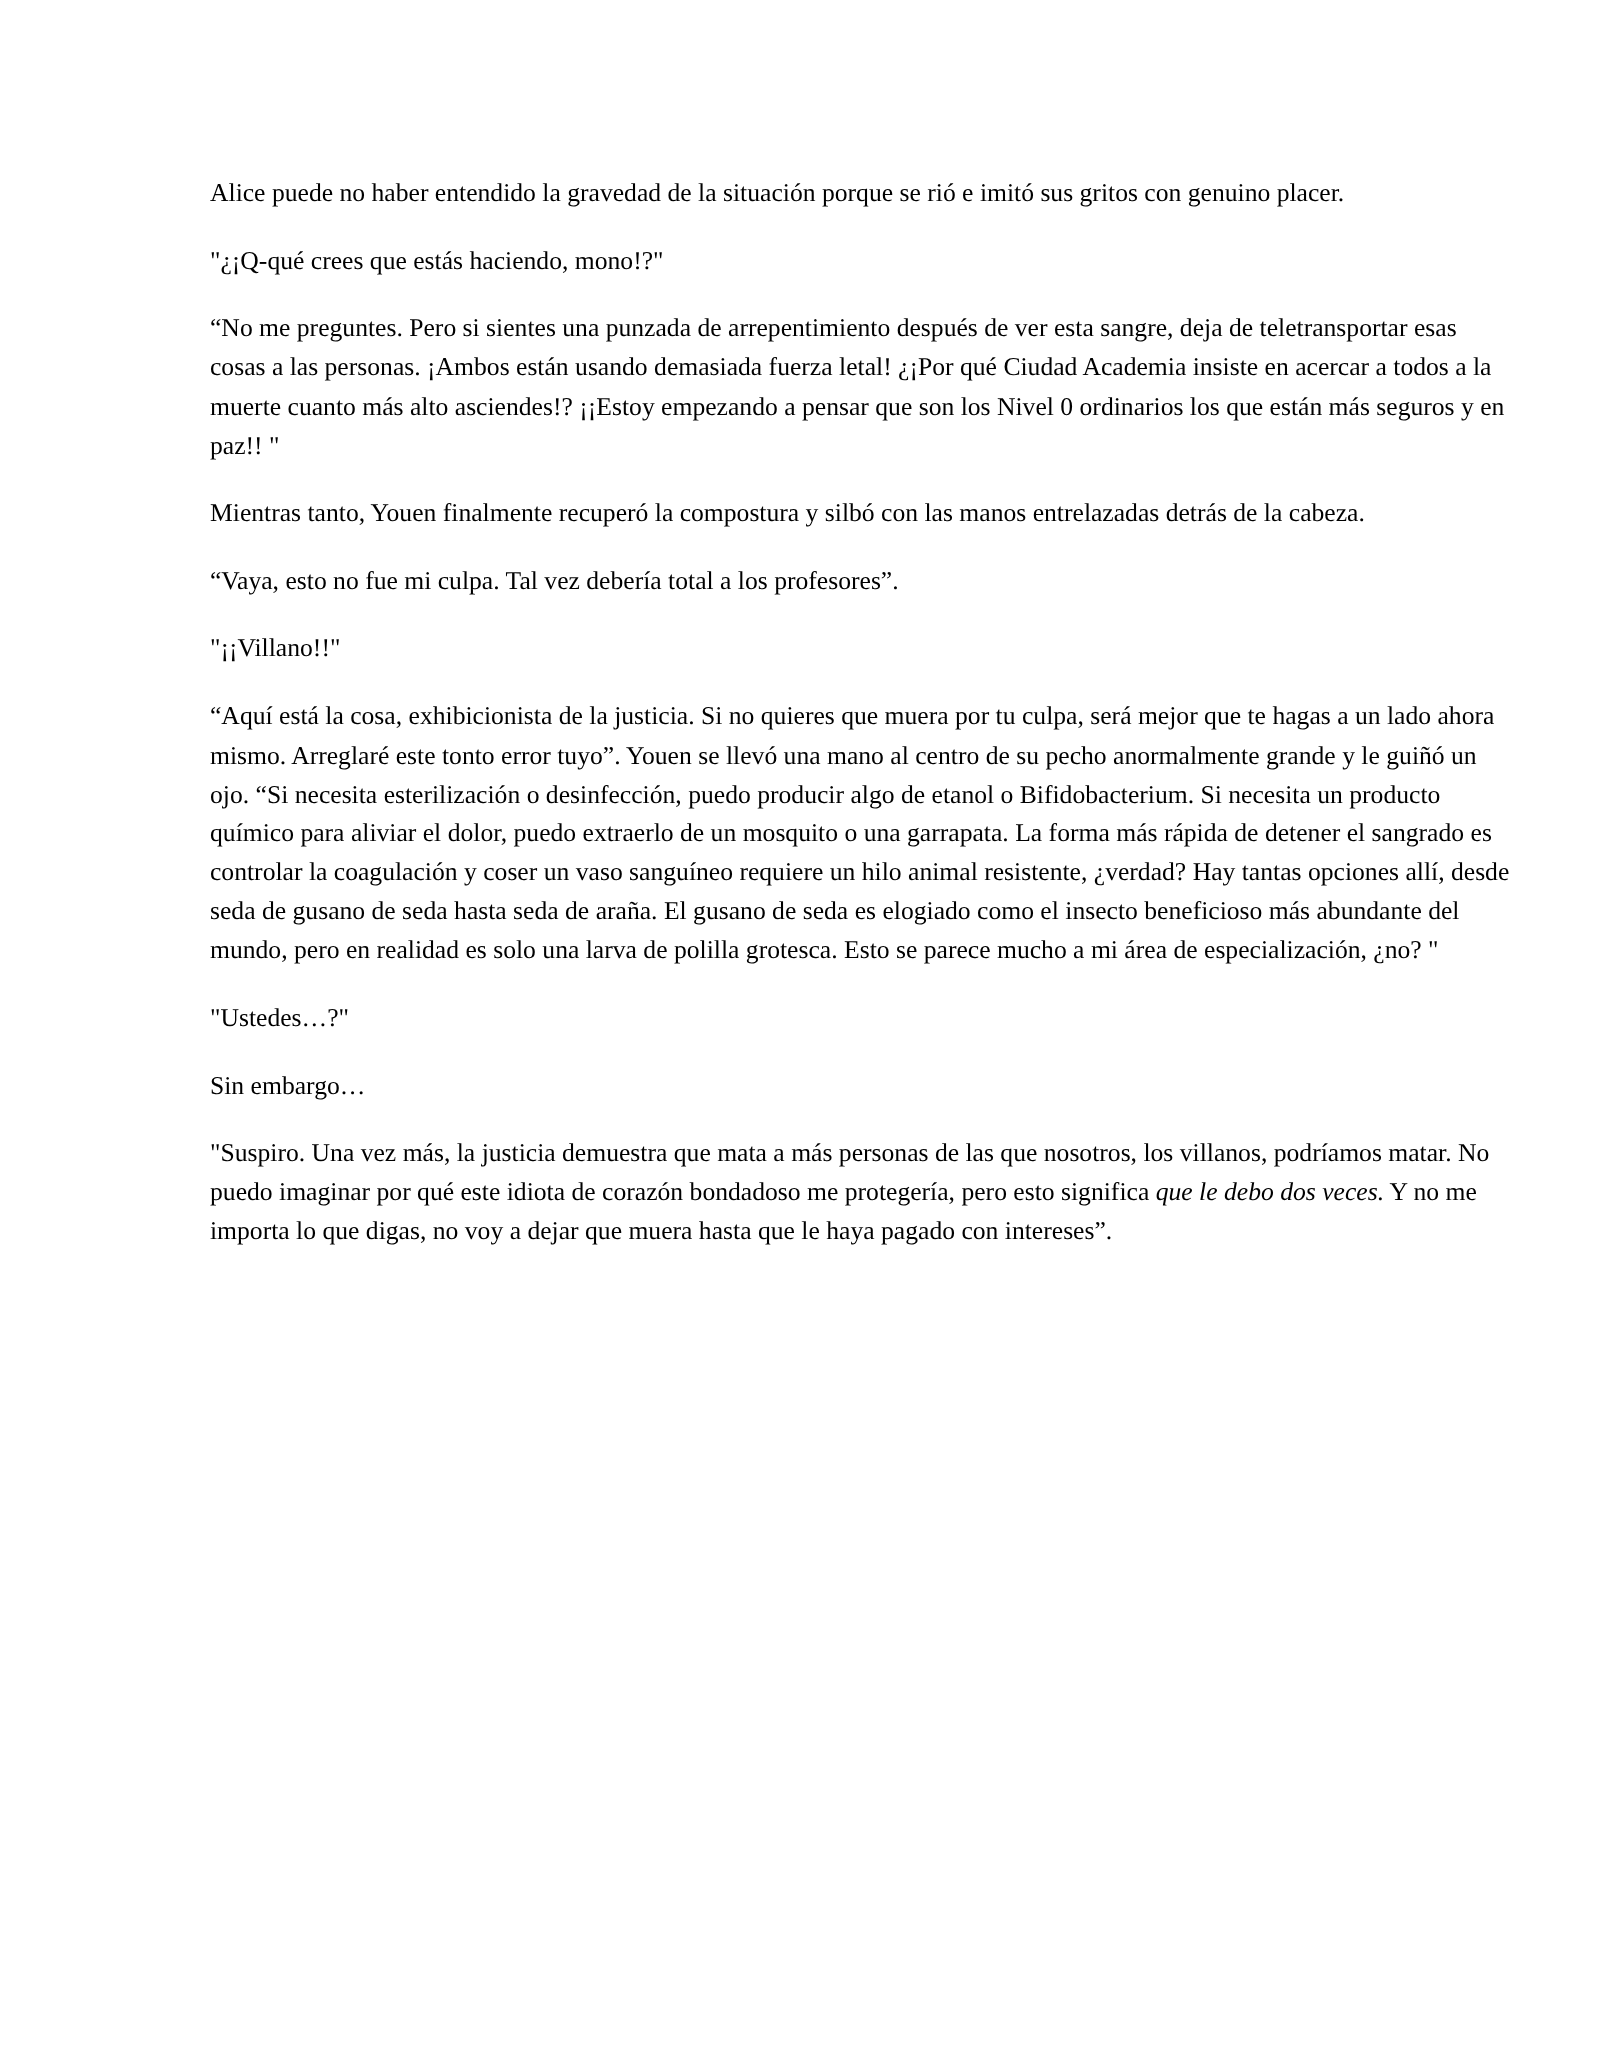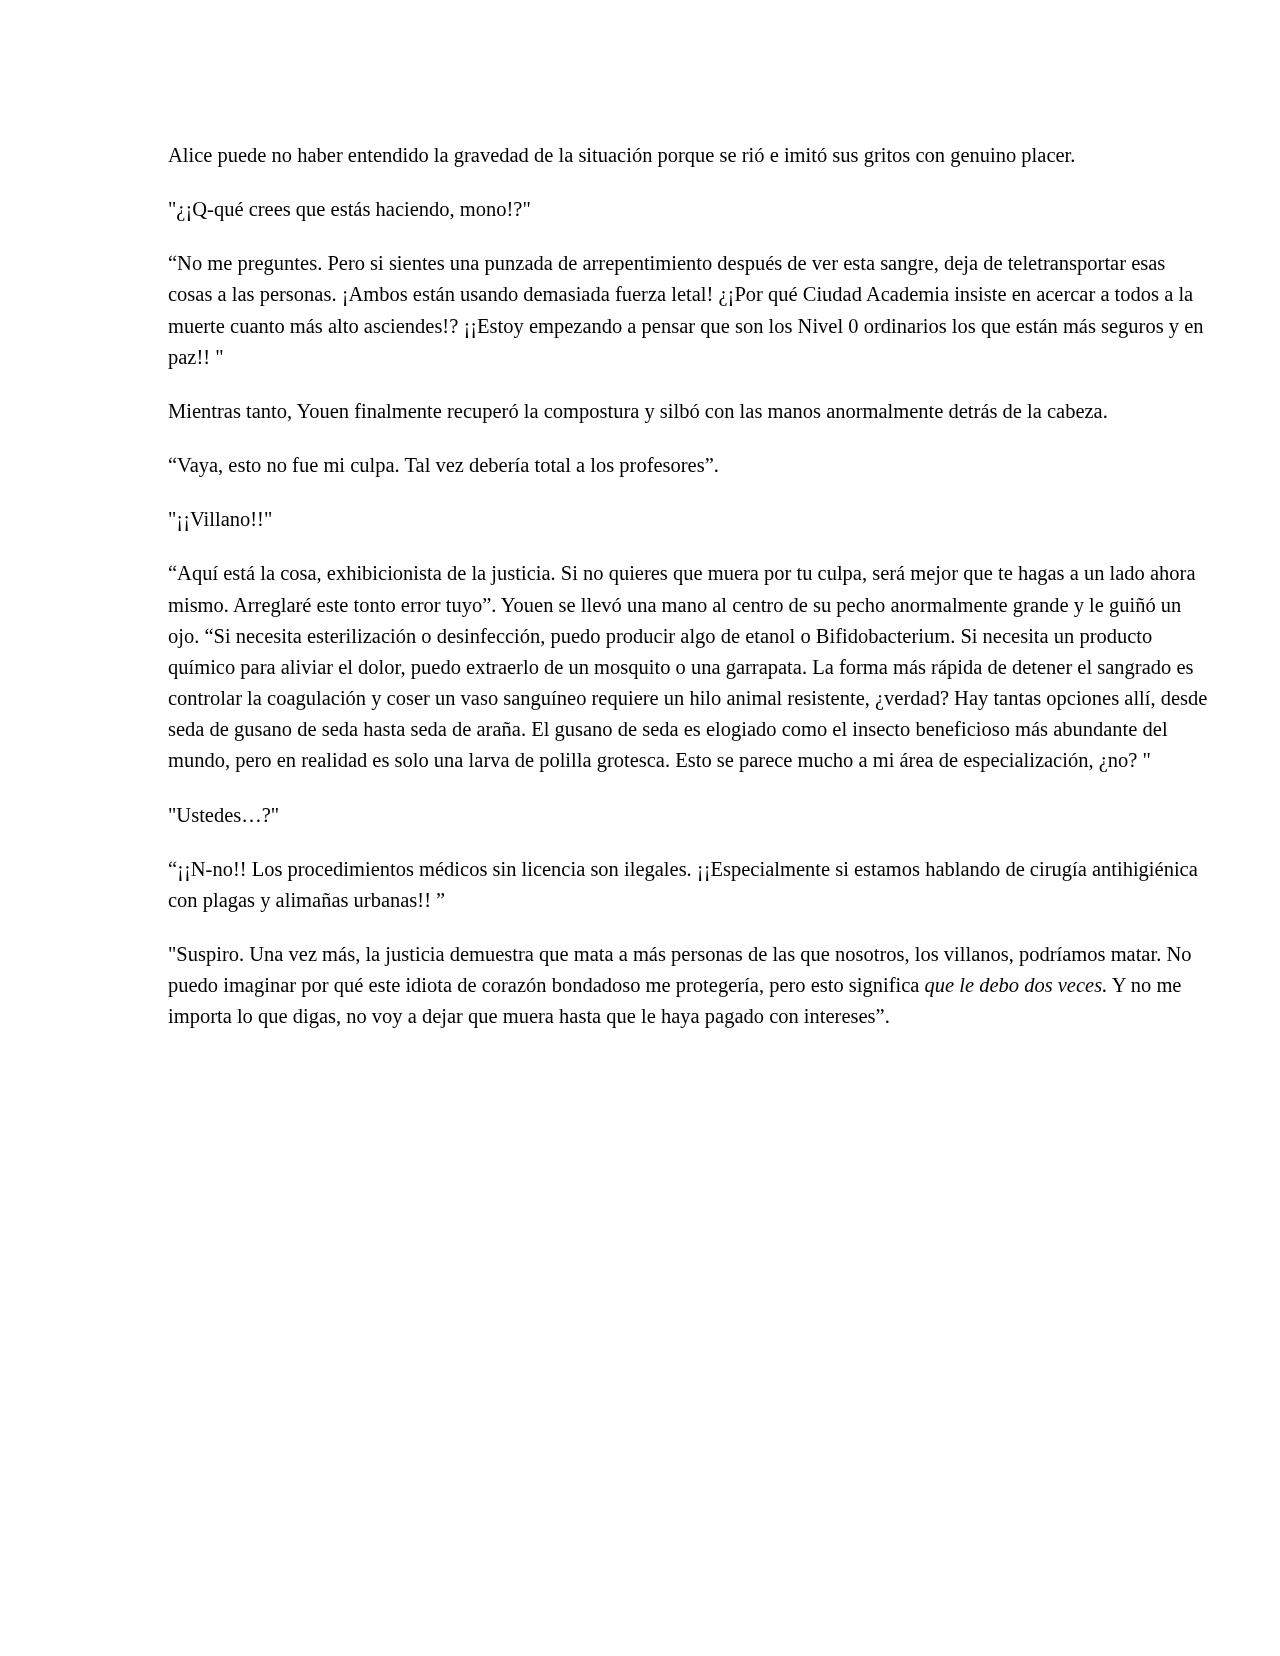--- a/index.html
+++ b/index.html
@@ -43,7 +43,7 @@
     <p class="para">Alice puede no haber entendido la gravedad de la situación porque se rió e imitó sus gritos con genuino placer.</p>
     <p class="para">"¿¡Q-qué crees que estás haciendo, mono!?"</p>
     <p class="para">“No me preguntes. Pero si sientes una punzada de arrepentimiento después de ver esta sangre, deja de teletransportar esas cosas a las personas. ¡Ambos están usando demasiada fuerza letal! ¿¡Por qué Ciudad Academia insiste en acercar a todos a la muerte cuanto más alto asciendes!? ¡¡Estoy empezando a pensar que son los Nivel 0 ordinarios los que están más seguros y en paz!! "</p>
-    <p class="para">Mientras tanto, Youen finalmente recuperó la compostura y silbó con las manos anormalmente detrás de la cabeza.</p>
+    <p class="para">Mientras tanto, Youen finalmente recuperó la compostura y silbó con las manos entrelazadas detrás de la cabeza.</p>
     <p class="para">“Vaya, esto no fue mi culpa. Tal vez debería total a los profesores”.</p>
     <p class="para">"¡¡Villano!!"</p>
     <p class="para">“Aquí está la cosa, exhibicionista de la justicia. Si no quieres que muera por tu culpa, será mejor que te hagas a un lado ahora mismo. Arreglaré este tonto error tuyo”. Youen se llevó una mano al centro de su pecho anormalmente grande y le guiñó un ojo. “Si necesita esterilización o desinfección, puedo producir algo de etanol o Bifidobacterium. Si necesita un producto químico para aliviar el dolor, puedo extraerlo de un mosquito o una garrapata. La forma más rápida de detener el sangrado es controlar la coagulación y coser un vaso sanguíneo requiere un hilo animal resistente, ¿verdad? Hay tantas opciones allí, desde seda de gusano de seda hasta seda de araña. El gusano de seda es elogiado como el insecto beneficioso más abundante del mundo, pero en realidad es solo una larva de polilla grotesca. Esto se parece mucho a mi área de especialización, ¿no? "</p>

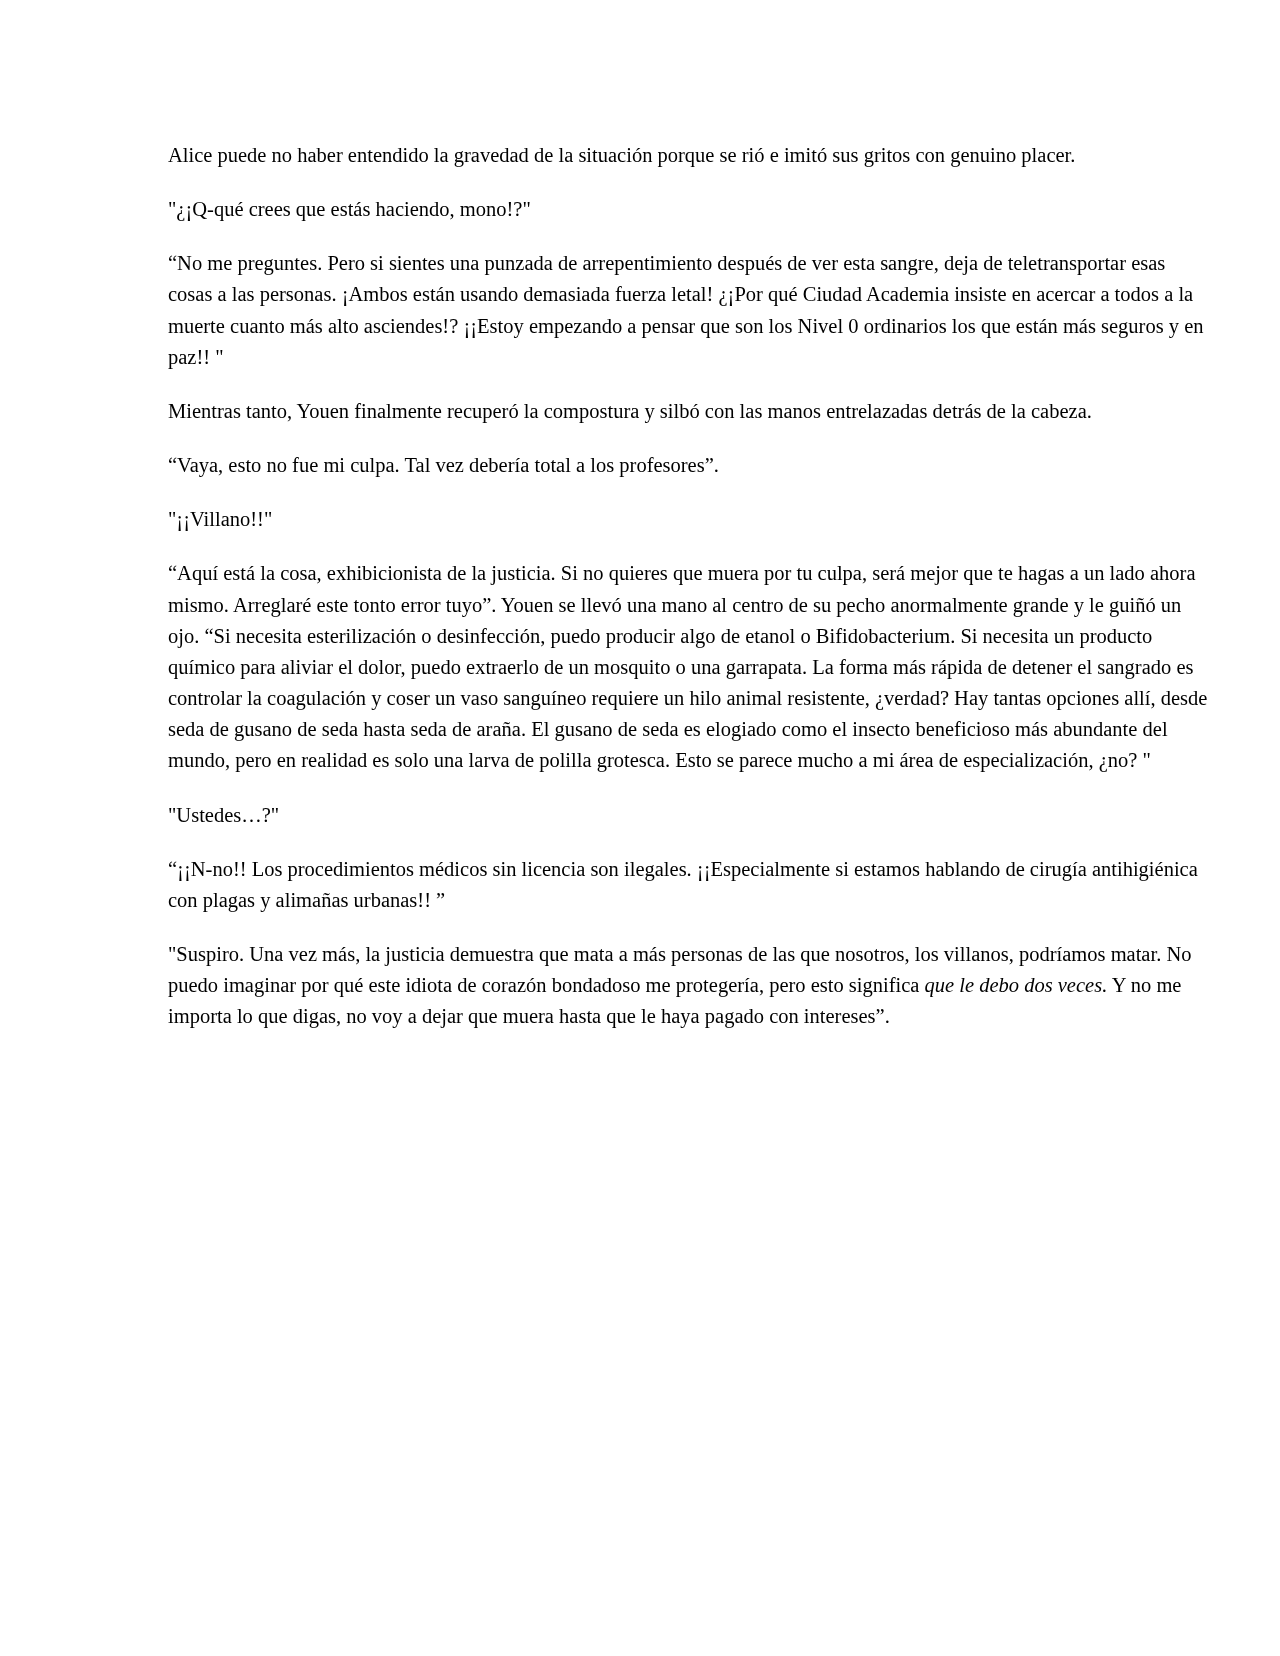--- a/index.html
+++ b/index.html
@@ -48,6 +48,7 @@
     <p class="para">"¡¡Villano!!"</p>
     <p class="para">“Aquí está la cosa, exhibicionista de la justicia. Si no quieres que muera por tu culpa, será mejor que te hagas a un lado ahora mismo. Arreglaré este tonto error tuyo”. Youen se llevó una mano al centro de su pecho anormalmente grande y le guiñó un ojo. “Si necesita esterilización o desinfección, puedo producir algo de etanol o Bifidobacterium. Si necesita un producto químico para aliviar el dolor, puedo extraerlo de un mosquito o una garrapata. La forma más rápida de detener el sangrado es controlar la coagulación y coser un vaso sanguíneo requiere un hilo animal resistente, ¿verdad? Hay tantas opciones allí, desde seda de gusano de seda hasta seda de araña. El gusano de seda es elogiado como el insecto beneficioso más abundante del mundo, pero en realidad es solo una larva de polilla grotesca. Esto se parece mucho a mi área de especialización, ¿no? "</p>
     <p class="para">"Ustedes…?"</p>
+    <p class="para">Sin embargo…</p>
     <p class="para">“¡¡N-no!! Los procedimientos médicos sin licencia son ilegales. ¡¡Especialmente si estamos hablando de cirugía antihigiénica con plagas y alimañas urbanas!! ”</p>
     <p class="para">"Suspiro. Una vez más, la justicia demuestra que mata a más personas de las que nosotros, los villanos, podríamos matar. No puedo imaginar por qué este idiota de corazón bondadoso me protegería, pero esto significa <em>que le debo dos veces.</em> Y no me importa lo que digas, no voy a dejar que muera hasta que le haya pagado con intereses”.</p>
   </div>

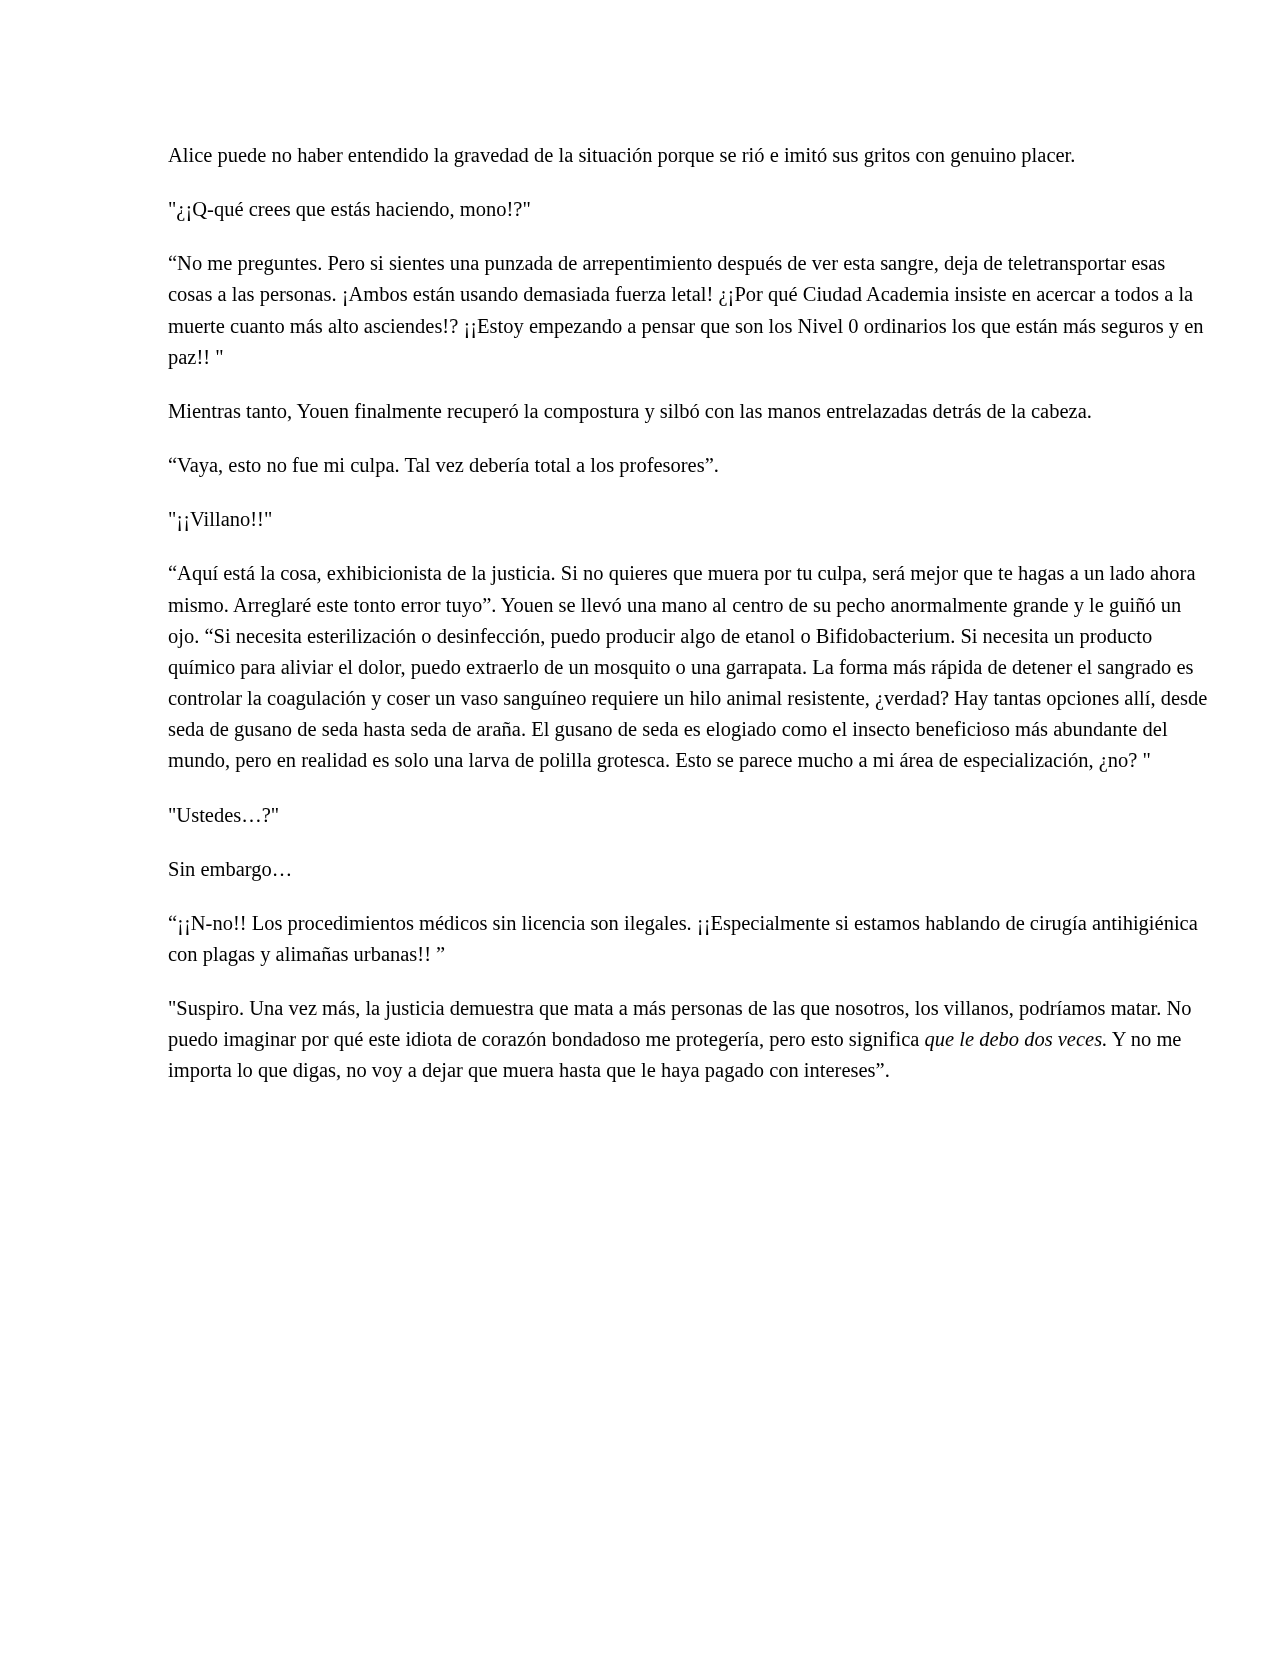--- a/index.html
+++ b/index.html
@@ -49,7 +49,6 @@
     <p class="para">“Aquí está la cosa, exhibicionista de la justicia. Si no quieres que muera por tu culpa, será mejor que te hagas a un lado ahora mismo. Arreglaré este tonto error tuyo”. Youen se llevó una mano al centro de su pecho anormalmente grande y le guiñó un ojo. “Si necesita esterilización o desinfección, puedo producir algo de etanol o Bifidobacterium. Si necesita un producto químico para aliviar el dolor, puedo extraerlo de un mosquito o una garrapata. La forma más rápida de detener el sangrado es controlar la coagulación y coser un vaso sanguíneo requiere un hilo animal resistente, ¿verdad? Hay tantas opciones allí, desde seda de gusano de seda hasta seda de araña. El gusano de seda es elogiado como el insecto beneficioso más abundante del mundo, pero en realidad es solo una larva de polilla grotesca. Esto se parece mucho a mi área de especialización, ¿no? "</p>
     <p class="para">"Ustedes…?"</p>
     <p class="para">Sin embargo…</p>
-    <p class="para">“¡¡N-no!! Los procedimientos médicos sin licencia son ilegales. ¡¡Especialmente si estamos hablando de cirugía antihigiénica con plagas y alimañas urbanas!! ”</p>
     <p class="para">"Suspiro. Una vez más, la justicia demuestra que mata a más personas de las que nosotros, los villanos, podríamos matar. No puedo imaginar por qué este idiota de corazón bondadoso me protegería, pero esto significa <em>que le debo dos veces.</em> Y no me importa lo que digas, no voy a dejar que muera hasta que le haya pagado con intereses”.</p>
   </div>
 </div>

